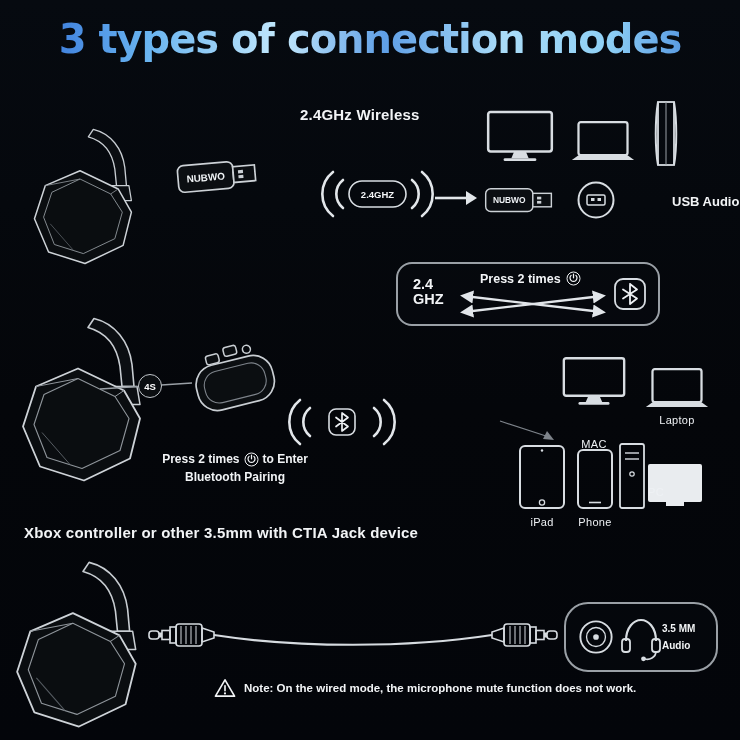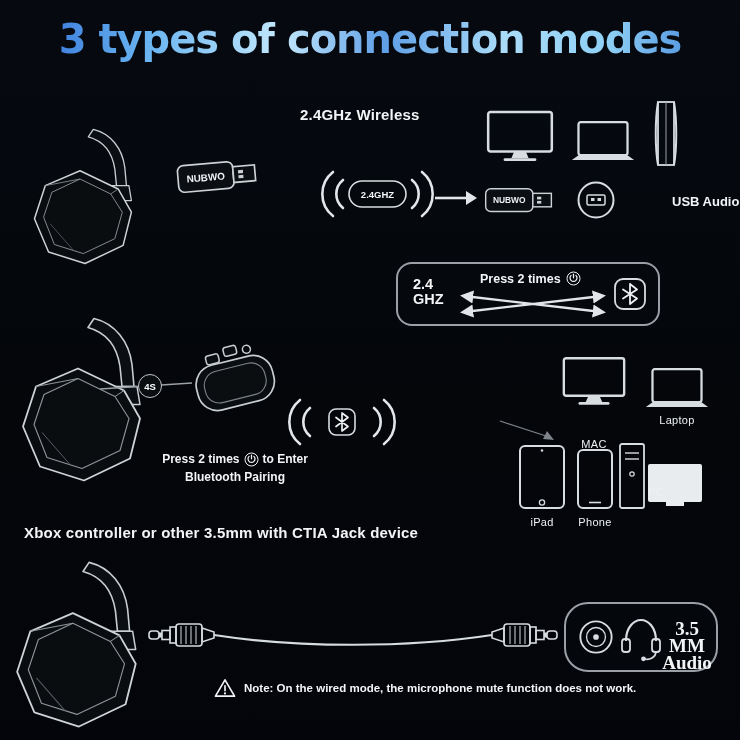--- a/index.html
+++ b/index.html
@@ -38,7 +38,7 @@
   .pairline{display:flex;align-items:center;justify-content:center;gap:4px;}
   .btname{text-align:center;color:#f2f4f6;font-weight:bold;font-size:12.5px;line-height:17px;}
   .audiopanel{border:2px solid #9aa0a6;border-radius:24px;background:rgba(8,12,18,.35);}
-  .audiotext{text-align:center;color:#f2f4f6;font-weight:bold;font-size:19px;line-height:17px;font-family:Liberation Serif, serif;}
+  .audiotext{color:#f2f4f6;font-weight:bold;font-size:10px;line-height:17px;}
   .noterow{display:flex;align-items:center;gap:8px;color:#f2f4f6;font-weight:bold;font-size:11.5px;white-space:nowrap;}
   svg{display:block;}
 </style>

